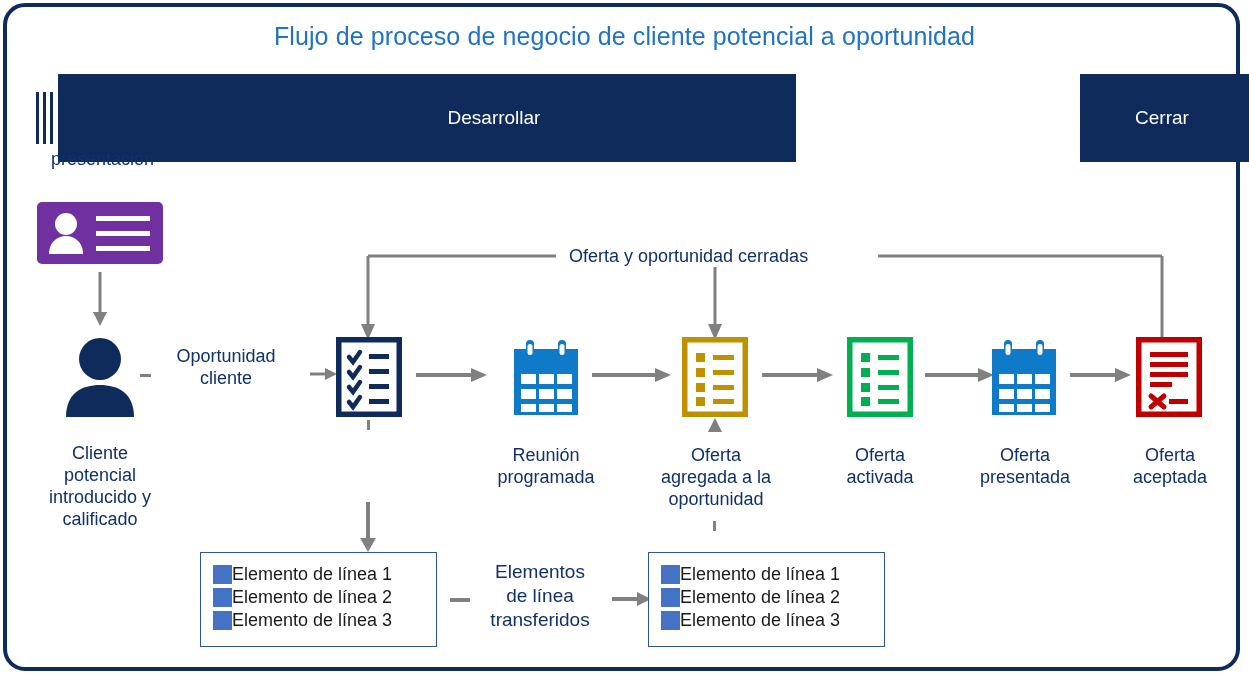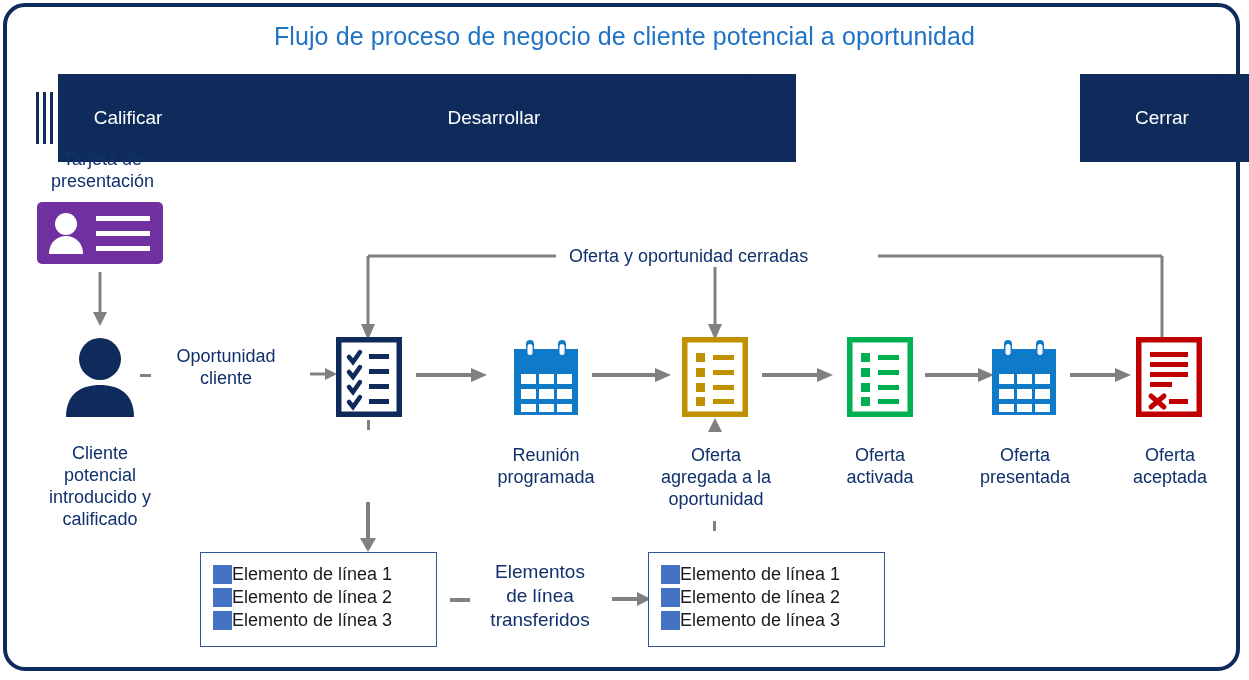--- a/index.html
+++ b/index.html
@@ -75,7 +75,6 @@
       <svg class="shape" viewBox="0 0 166 88" preserveAspectRatio="none">
         <path d="M0,18 L112,18 L112,0 L166,44 L112,88 L112,70 L0,70 Z" fill="#0f2b5b"></path>
       </svg>
-      <div class="lbl">Calificar</div>
     </div>
 
     <div class="chev" style="left:182px;width:578px;">

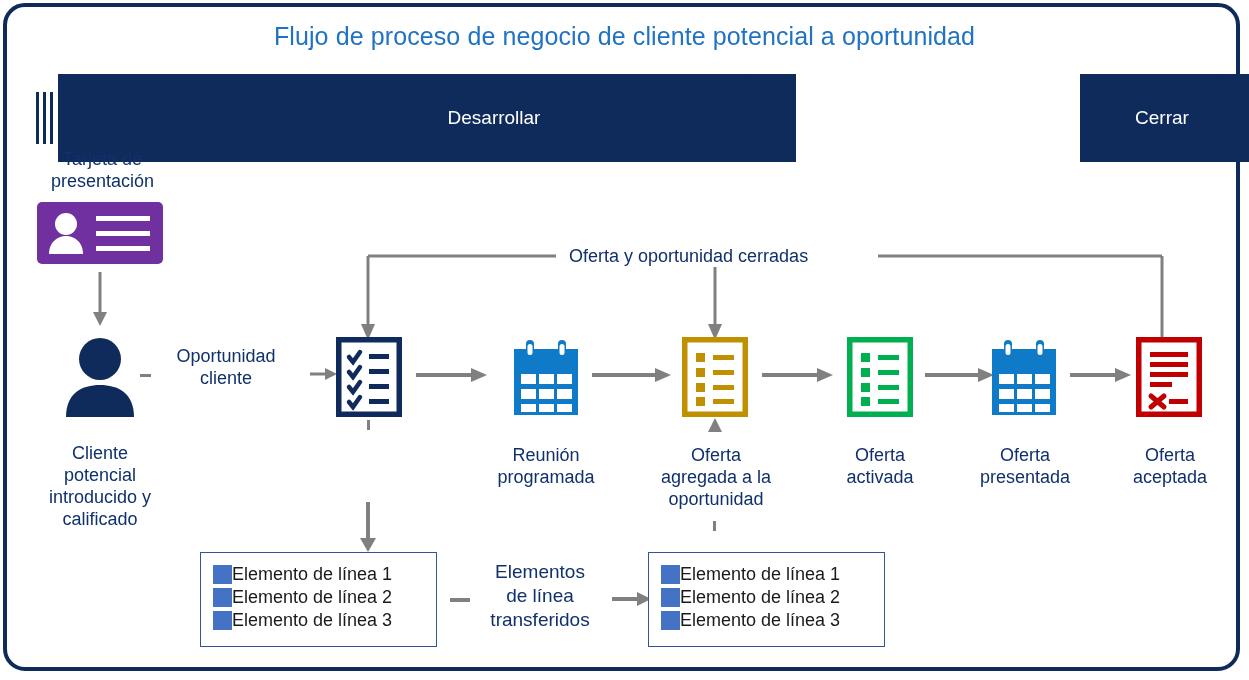--- a/index.html
+++ b/index.html
@@ -94,7 +94,6 @@
   </div>
 
   <div class="cap" style="left:20px;top:148px;width:165px;">
-    <div>Tarjeta de</div>
     <div>presentación</div>
   </div>
 

